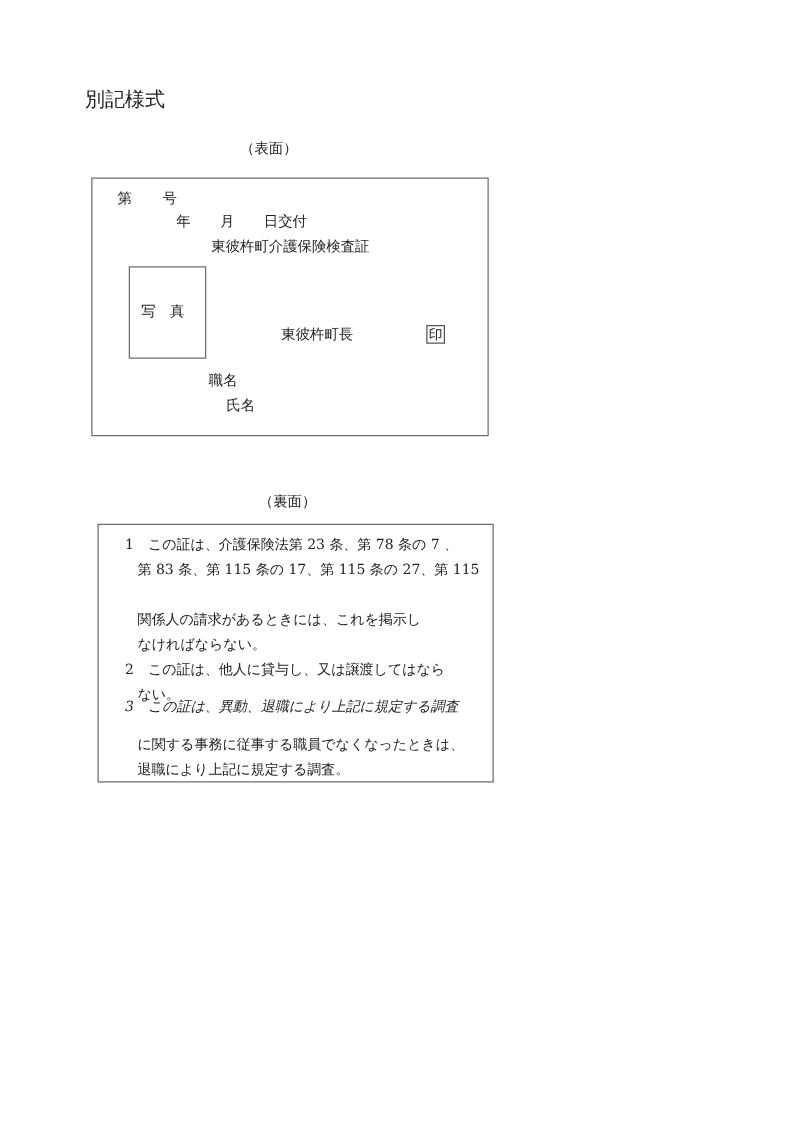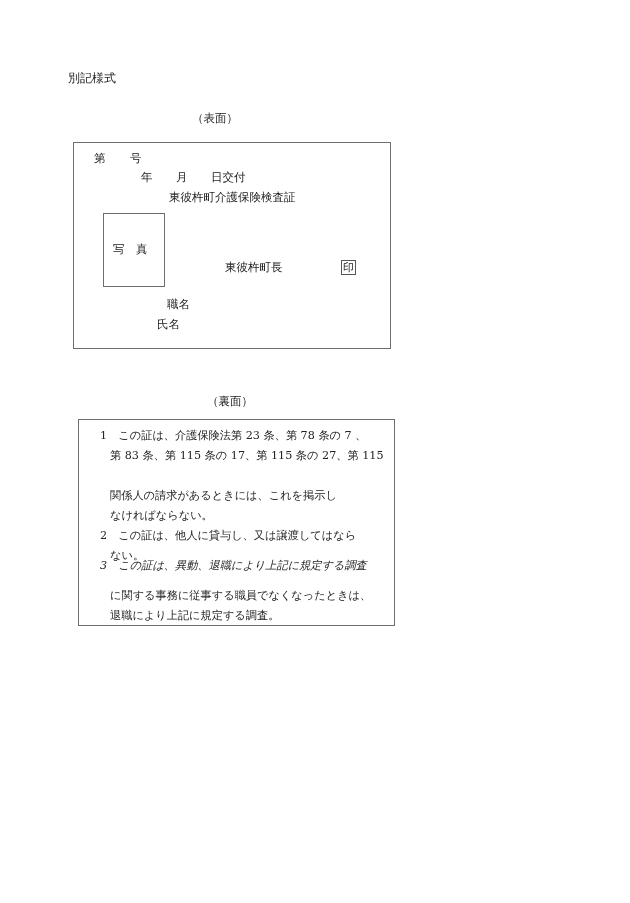--- a/index.html
+++ b/index.html
@@ -9,7 +9,7 @@
     color: #222; font-size: 11.5px;
   }
   .abs { position: absolute; white-space: nowrap; line-height: 1; }
-  .heading-title { font-family: "DejaVu Sans", "Liberation Sans", sans-serif; font-size: 12px; text-align: right; }
+  .heading-title { font-family: "DejaVu Sans", "Liberation Sans", sans-serif; font-size: 16px; text-align: right; }
   .box { position: absolute; border: 1px solid #6e6e6e; box-sizing: border-box; }
   .seal { position: absolute; border: 1px solid #555; font-size: 11px; line-height: 13px; padding: 0 1px; }
   .notes { position: absolute; left: 78px; top: 419px; width: 317px; height: 207px;

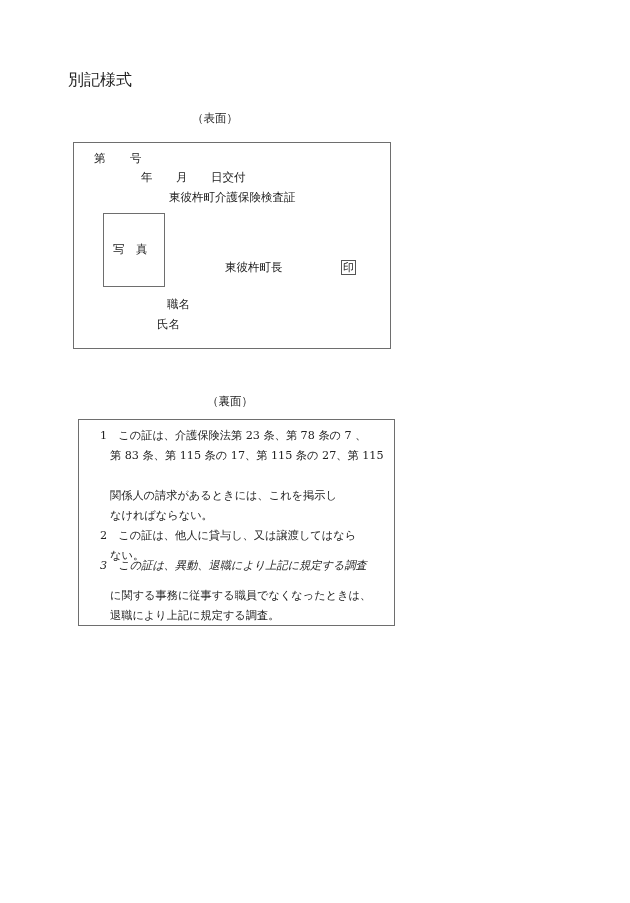--- a/index.html
+++ b/index.html
@@ -42,7 +42,7 @@
   <span class="seal" style="left:267px; top:117px;">印</span>
 
   <span class="abs" style="left:93px; top:156px;">職名</span>
-  <span class="abs" style="left:83px; top:176px;">氏名</span>
+  <span class="abs" style="left:107px; top:176px;">氏名</span>
 </div>
 
 <div class="abs" style="left:207px; top:396px;">（裏面）</div>

